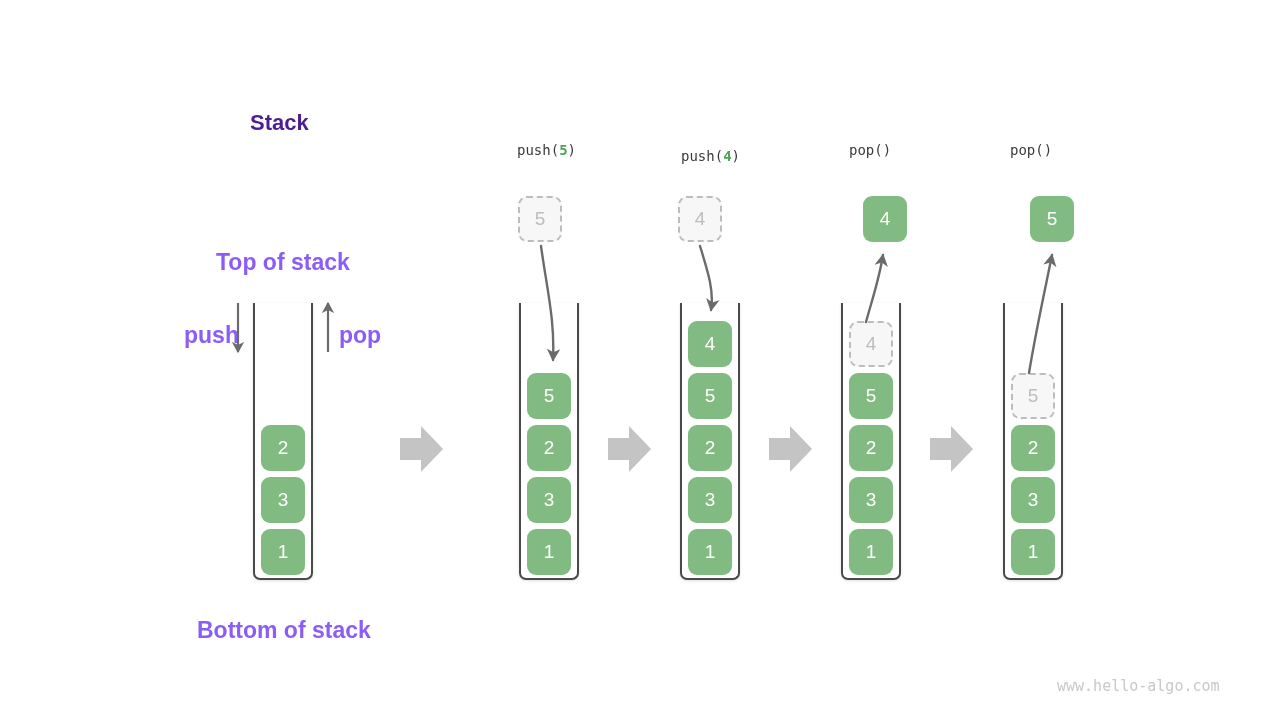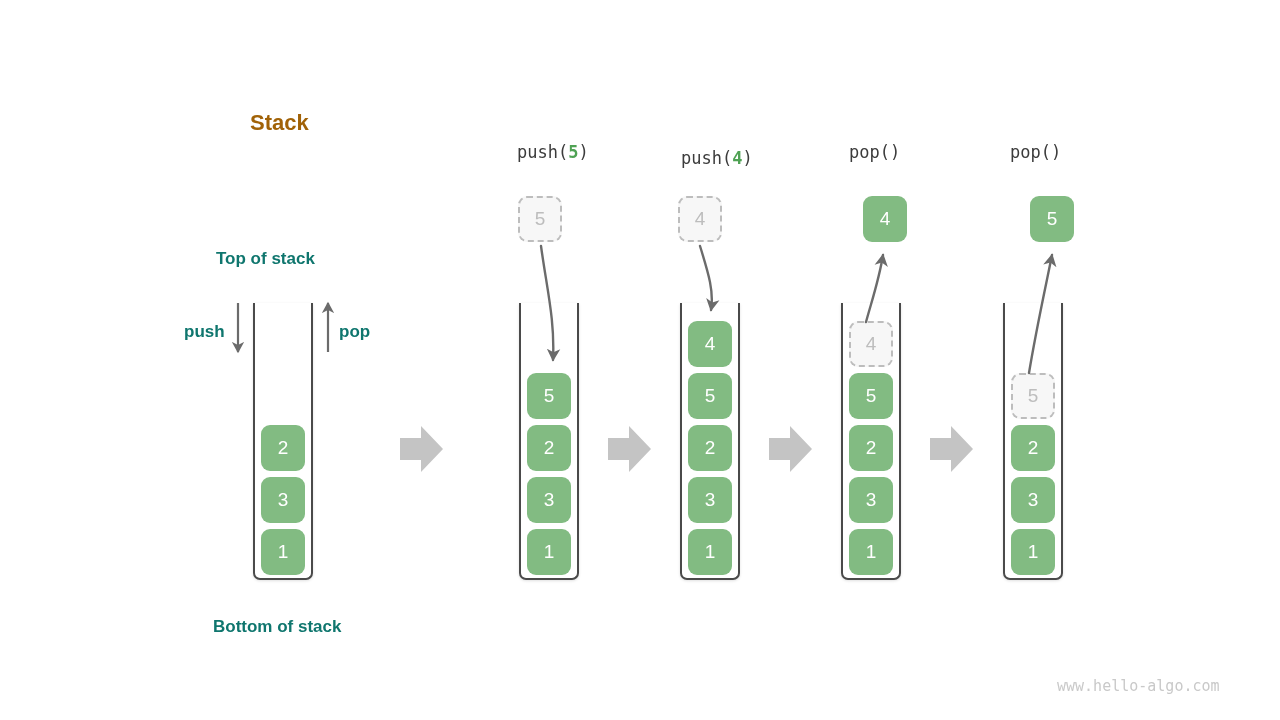--- a/index.html
+++ b/index.html
@@ -20,7 +20,7 @@
     position: absolute;
     font-size: 22px;
     font-weight: bold;
-    color: #a16207;
+    color: #4c1d95;
     white-space: nowrap;
   }
   .lbl {

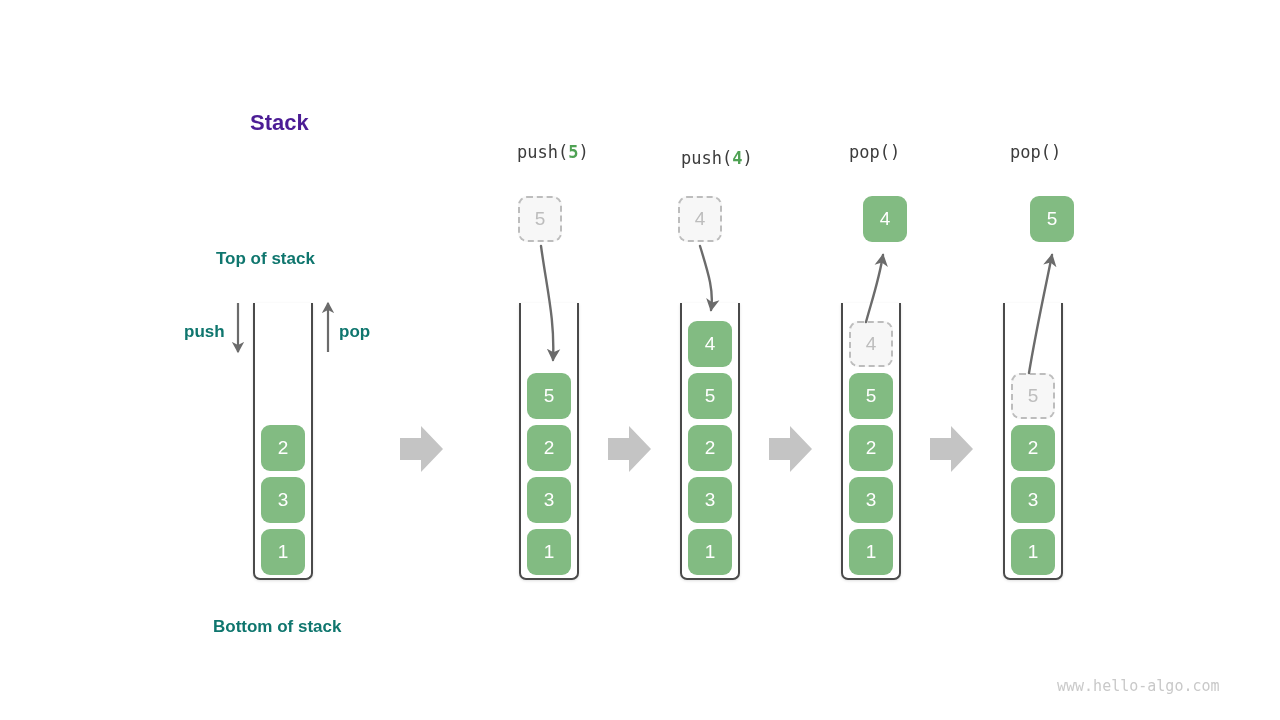--- a/index.html
+++ b/index.html
@@ -33,7 +33,7 @@
   .op-label {
     position: absolute;
     font-family: "DejaVu Sans Mono", "Liberation Mono", monospace;
-    font-size: 17px;
+    font-size: 14px;
     color: #3c3c3c;
     white-space: nowrap;
     letter-spacing: 0px;

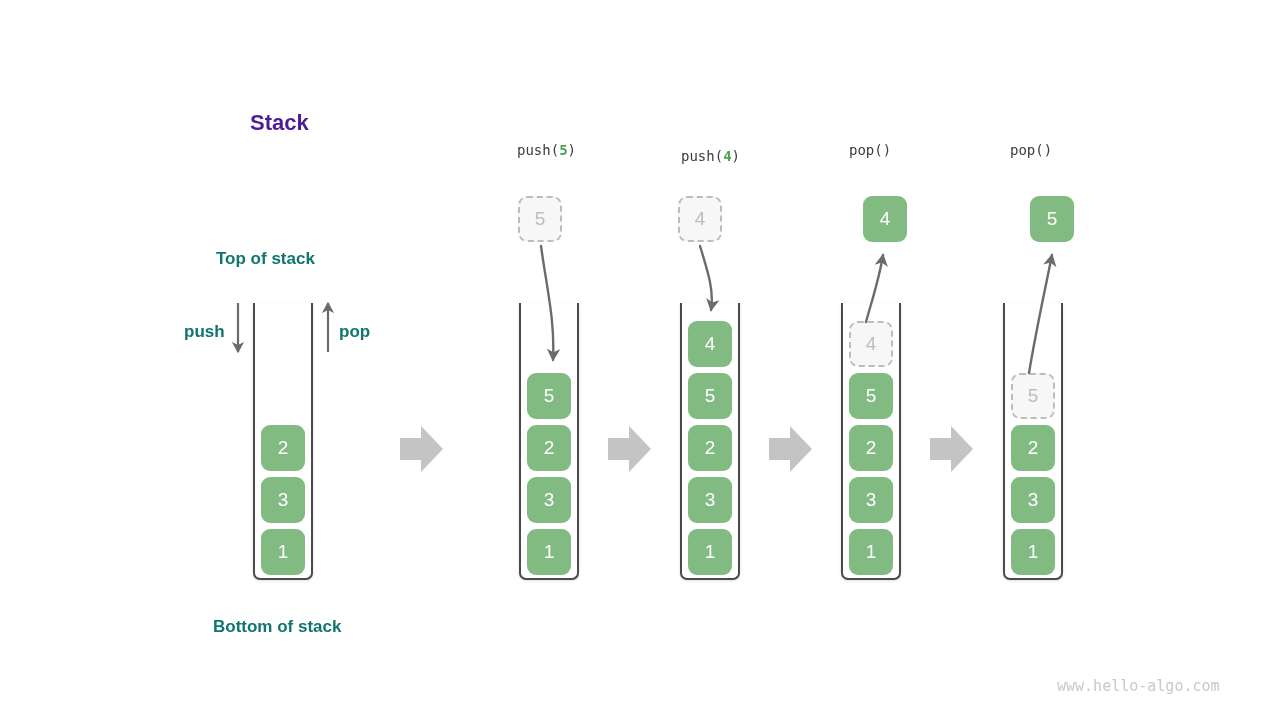--- a/index.html
+++ b/index.html
@@ -25,9 +25,9 @@
   }
   .lbl {
     position: absolute;
-    font-size: 17px;
+    font-size: 23px;
     font-weight: bold;
-    color: #0f766e;
+    color: #8b5cf6;
     white-space: nowrap;
   }
   .op-label {

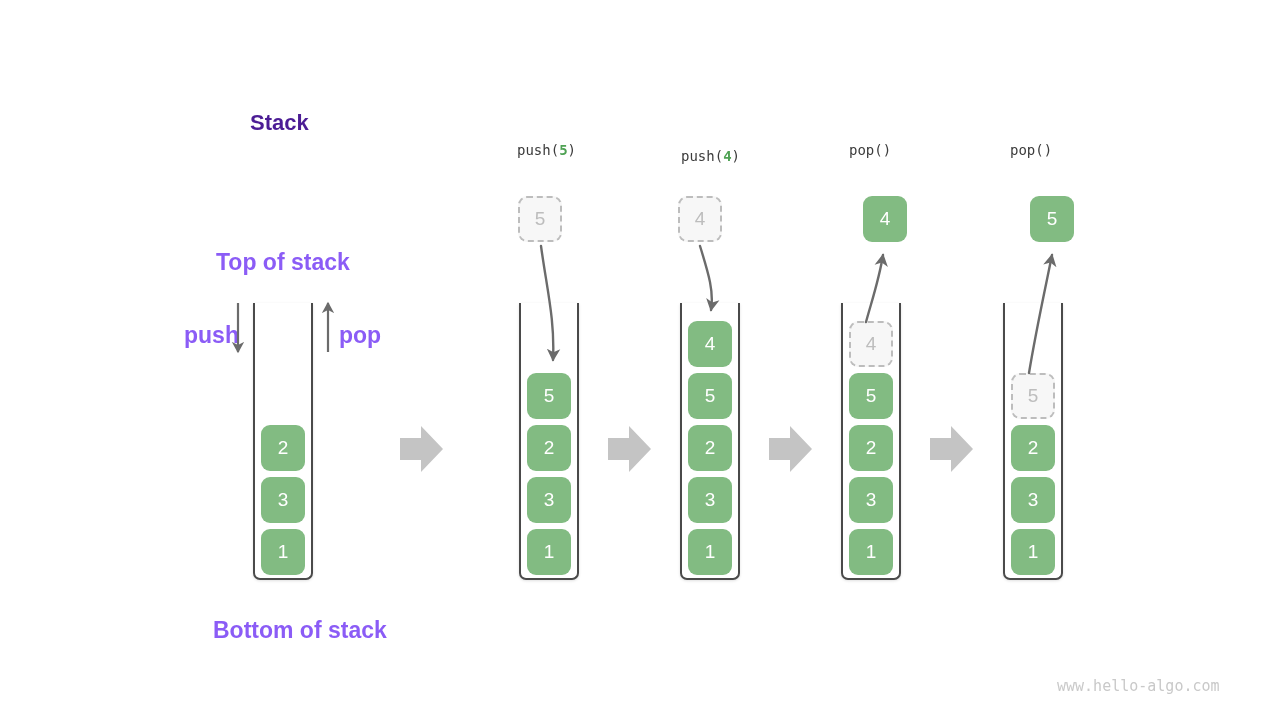--- a/index.html
+++ b/index.html
@@ -96,7 +96,7 @@
   <div class="title" style="left:250px; top:110px;">Stack</div>
 
   <div class="lbl" style="left:216px; top:249px;">Top of stack</div>
-  <div class="lbl" style="left:197px; top:617px;margin-left:16px;">Bottom of stack</div>
+  <div class="lbl" style="left:197px; top:617px;">Bottom of stack</div>
   <div class="lbl" style="left:184px; top:322px;">push</div>
   <div class="lbl" style="left:339px; top:322px;">pop</div>
 

